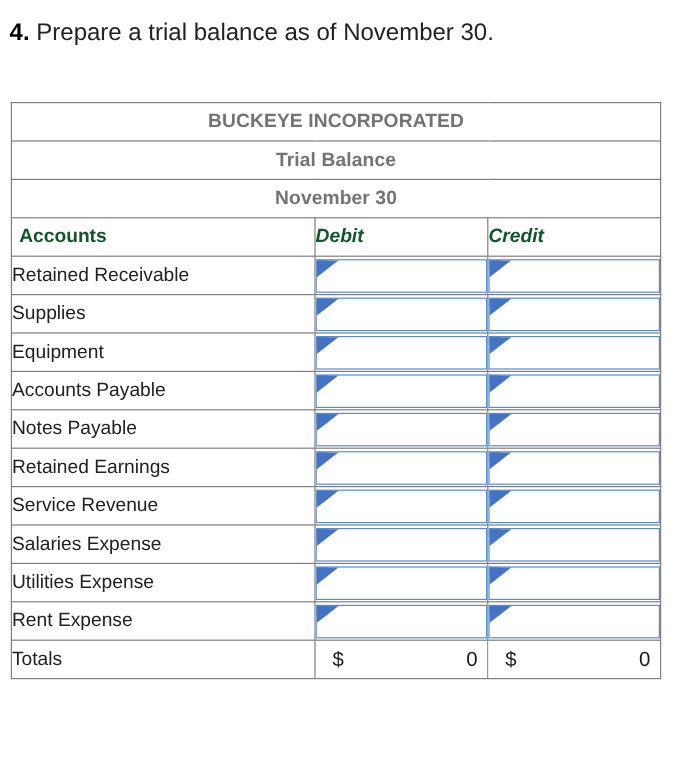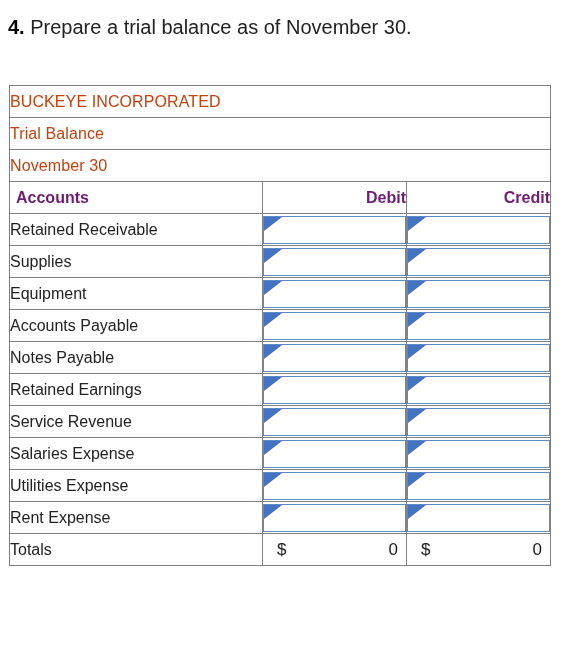--- a/index.html
+++ b/index.html
@@ -61,10 +61,10 @@
   
   td.hdr {
     background: #85aee0;
-    text-align: left;
-    font-weight: normal;
-    font-size: 16px;
-    color: #c2410c;
+    text-align: center;
+    font-weight: bold;
+    font-size: 16px;
+    color: #737373;
     letter-spacing: .1px;
   }
   td.hdr.company { font-size: 16px; }

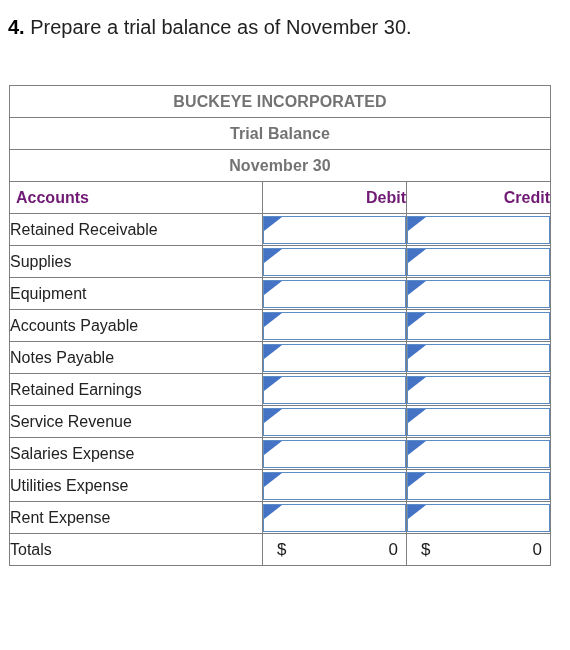--- a/index.html
+++ b/index.html
@@ -73,7 +73,7 @@
   td.collabel {
     background: #85aee0;
     font-weight: bold;
-    color: #701a75;
+    color: #14532d;
     font-size: 16px;
   }
   td.collabel.left  { text-align: left;   padding-left: 6px; }

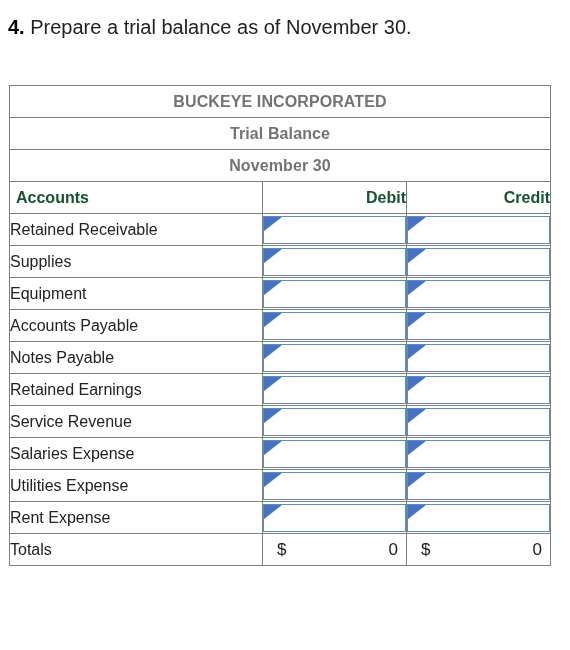--- a/index.html
+++ b/index.html
@@ -77,7 +77,7 @@
     font-size: 16px;
   }
   td.collabel.left  { text-align: left;   padding-left: 6px; }
-  td.collabel.mid   { text-align: right; }
+  td.collabel.mid   { text-align: left; font-style: italic; }
 
   
   td.acct {

